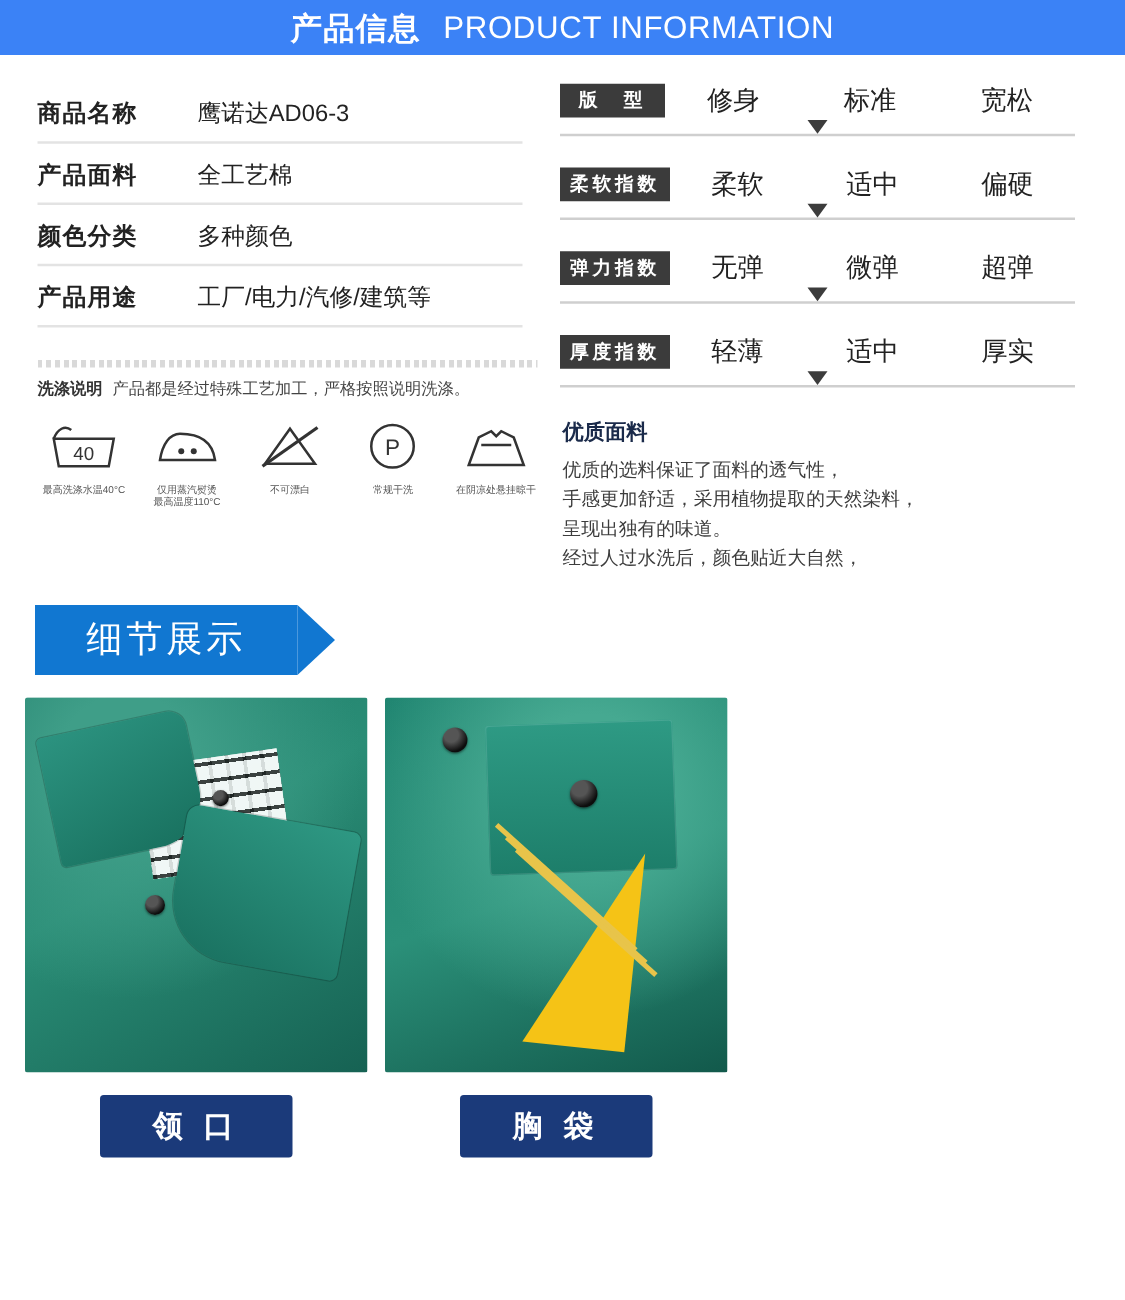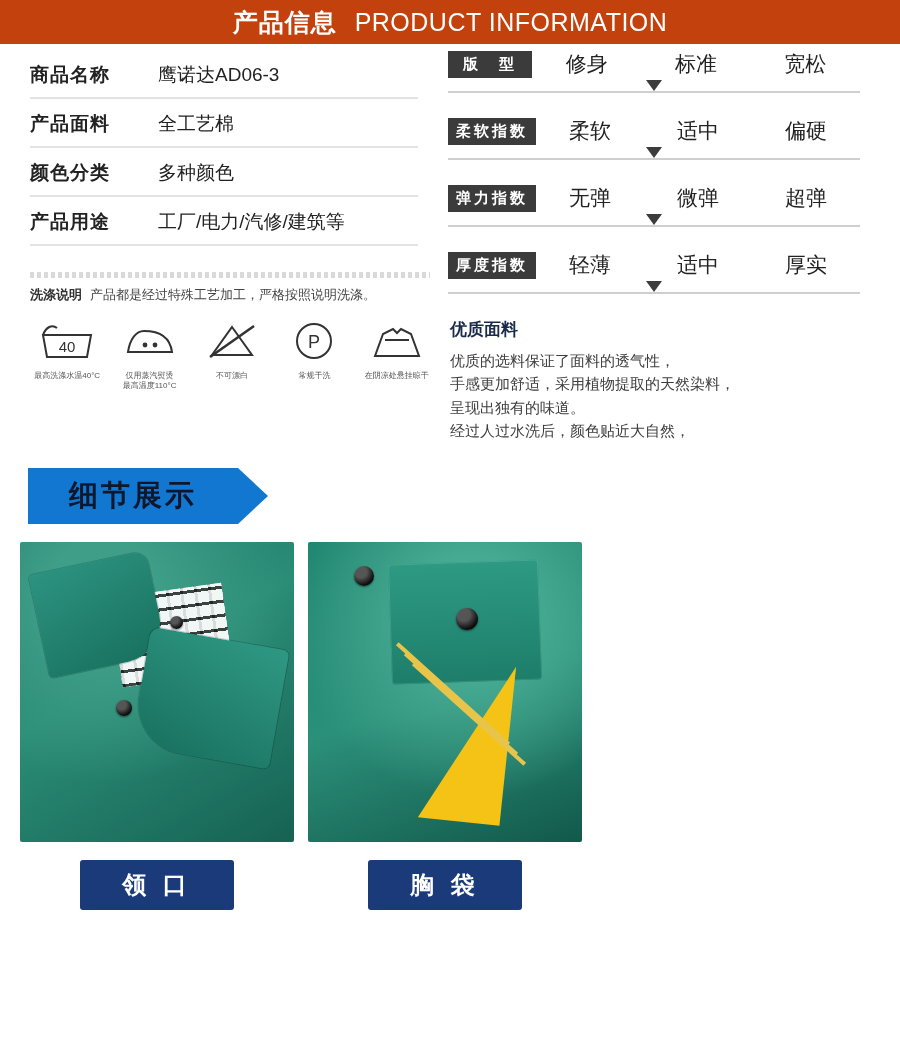--- a/index.html
+++ b/index.html
@@ -16,7 +16,7 @@
   .header {
     width: 900px;
     height: 44px;
-    background: #c2410c;
+    background: #3b82f6;
     display: flex;
     align-items: center;
     justify-content: center;

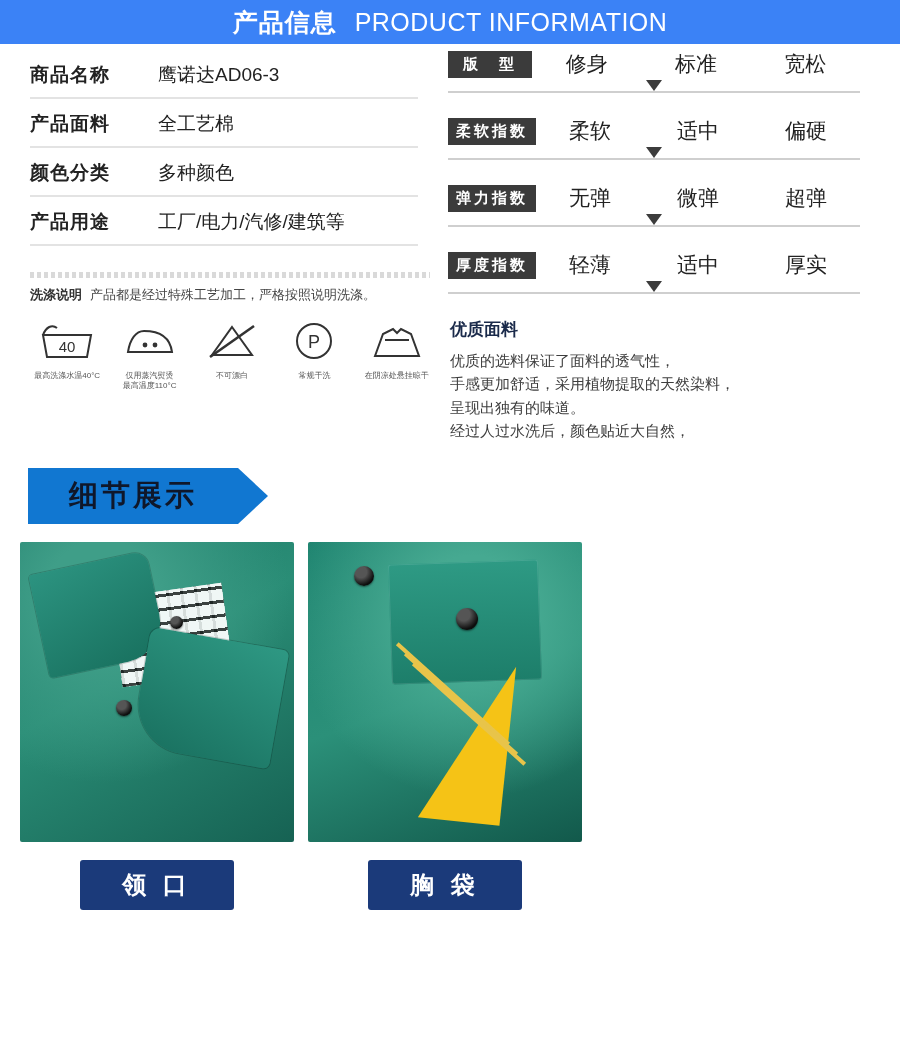--- a/index.html
+++ b/index.html
@@ -38,7 +38,7 @@
   
   .content {
     display: flex;
-    padding: 6px 0 0 0;
+    padding: 22px 0 0 0;
   }
   .col-left { width: 448px; padding-left: 30px; }
   .col-right { width: 452px; padding-right: 40px; }

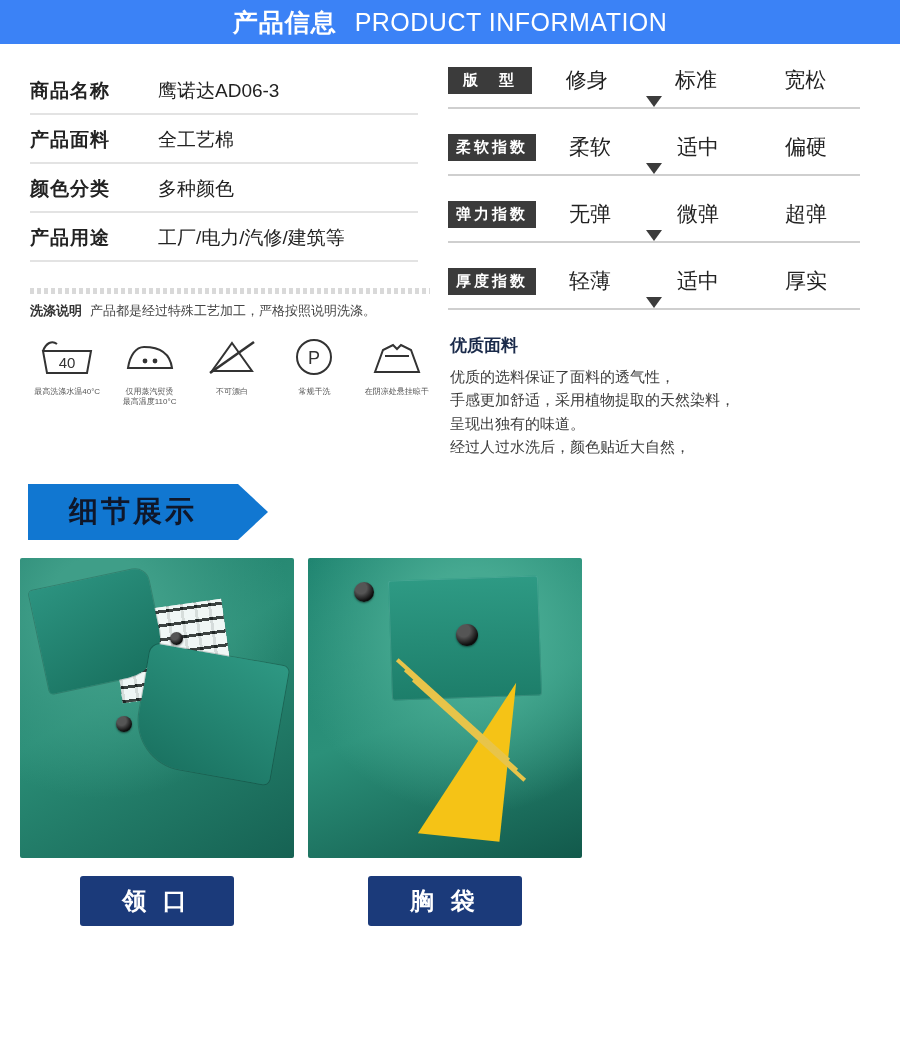--- a/index.html
+++ b/index.html
@@ -174,9 +174,9 @@
     justify-content: center;
   }
   .detail-banner span {
-    color: #0f172a;
+    color: #ffffff;
     font-size: 29px;
-    font-weight: bold;
+    font-weight: normal;
     letter-spacing: 3px;
   }
   .banner-arrow {

